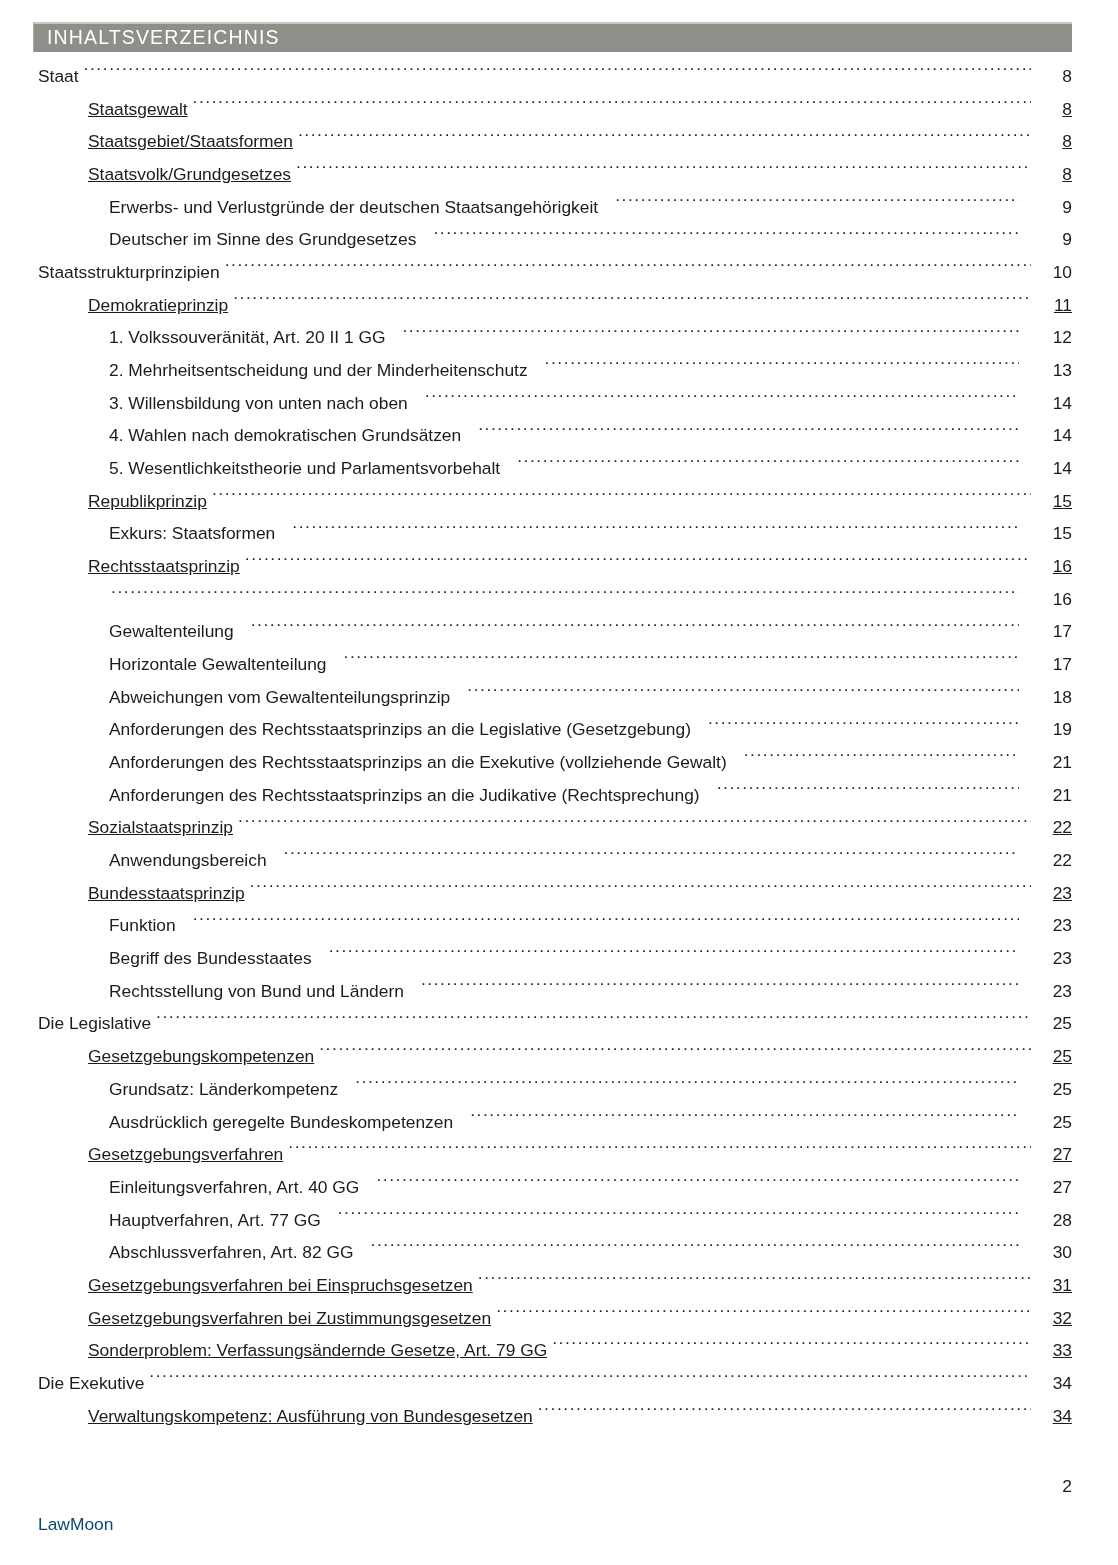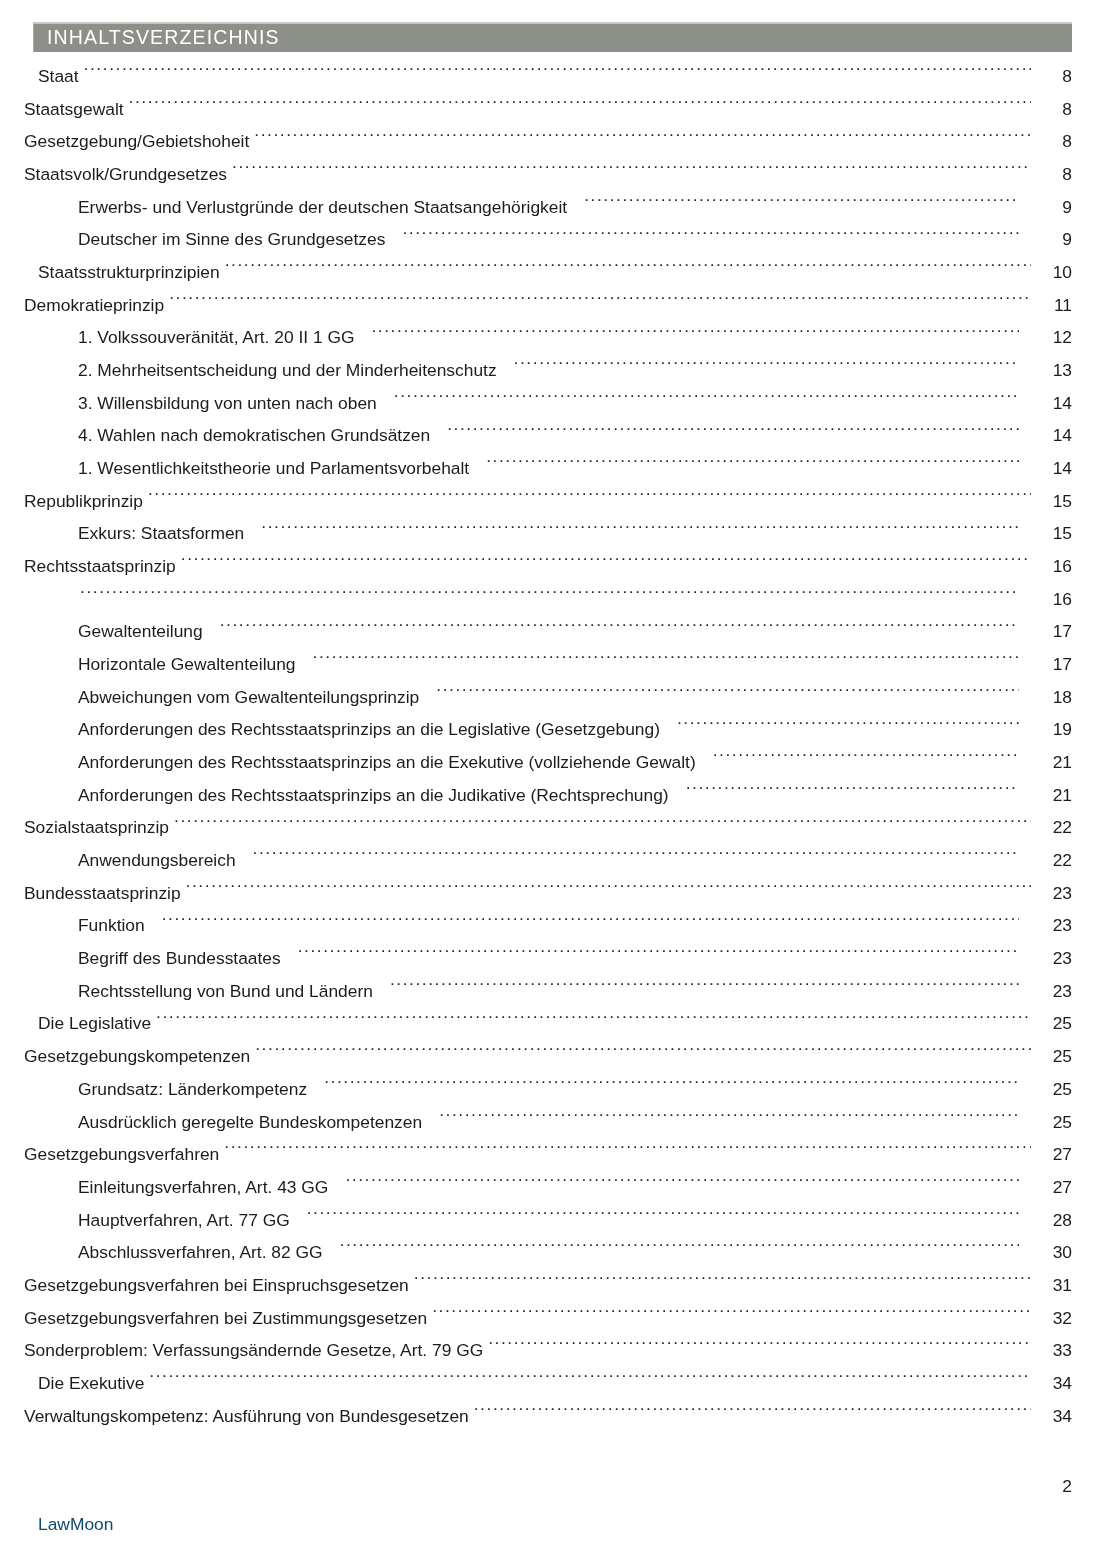--- a/index.html
+++ b/index.html
@@ -107,7 +107,7 @@
 
   
   .lvl-1 { padding-left: 38px;  padding-right: 46px; }
-  .lvl-2 { padding-left: 24px;  padding-right: 46px; }
+  .lvl-2 { padding-left: 88px;  padding-right: 46px; text-decoration: underline; }
   .lvl-3 { padding-left: 78px;  padding-right: 46px; gap: 12px; }
 
   

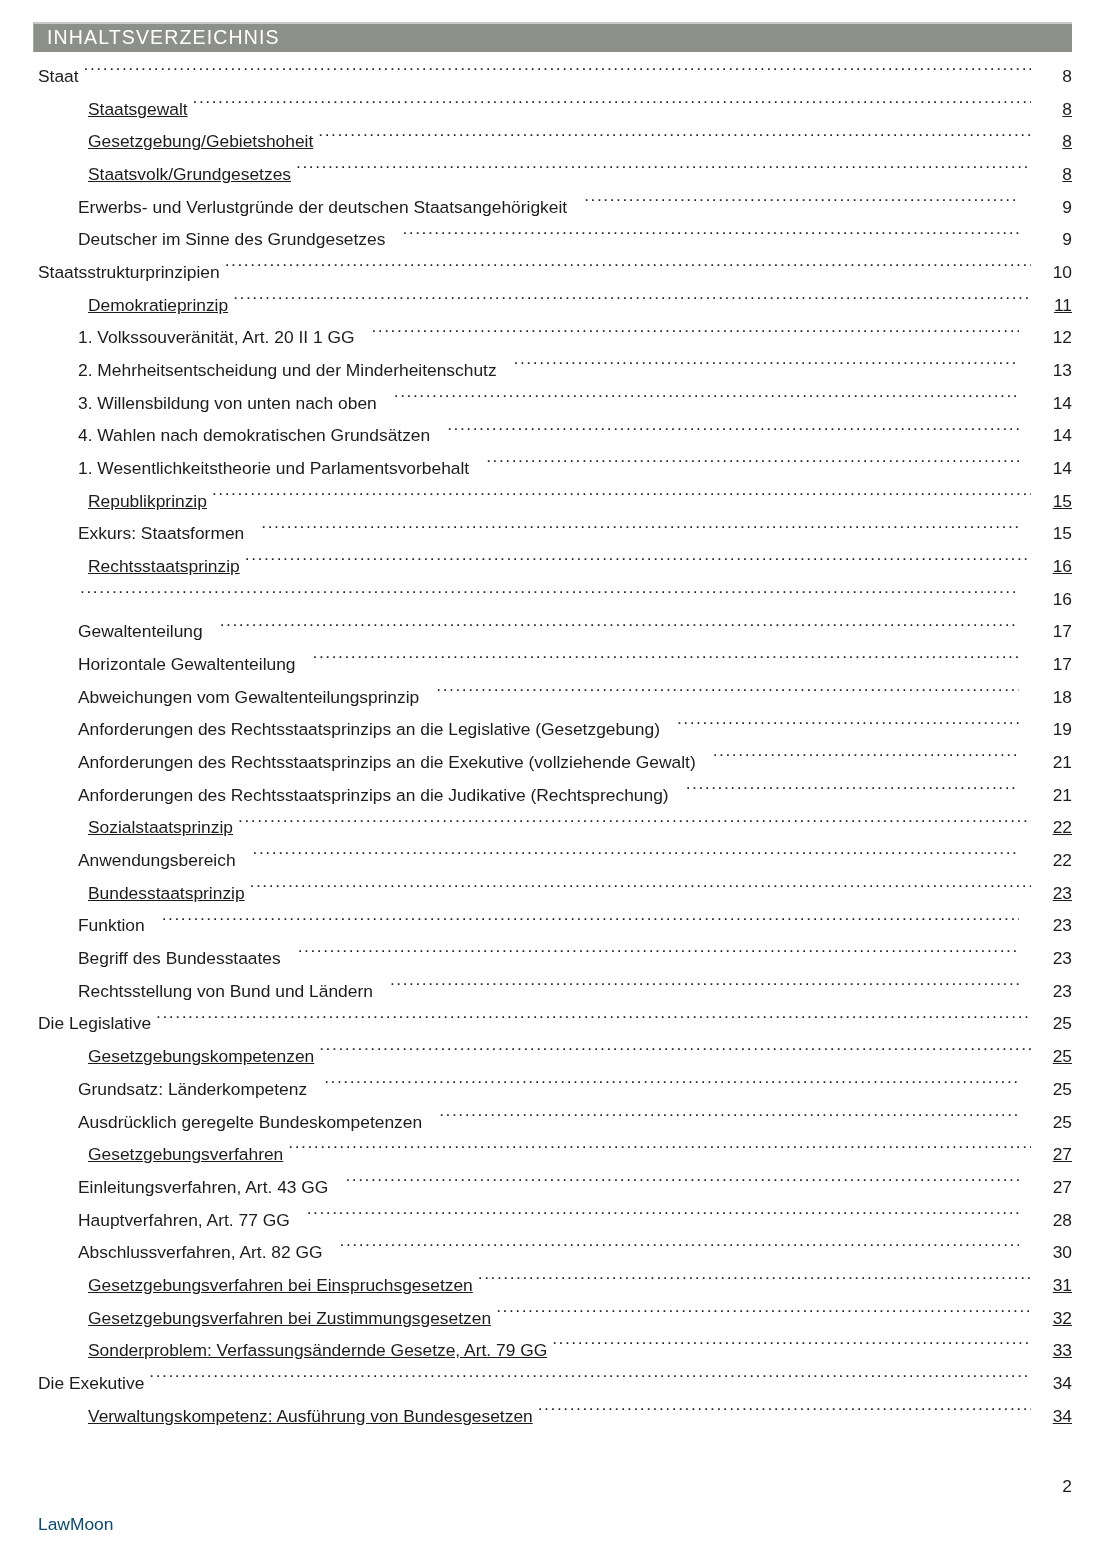--- a/index.html
+++ b/index.html
@@ -151,7 +151,7 @@
         <span class="toc-page">8</span>
       </div>
       <div class="toc-row lvl-2">
-        <span class="toc-label">Gesetzgebung/Gebietshoheit</span>
+        <span class="toc-label">Staatsgebiet/Staatsformen</span>
         <span class="toc-leader"></span>
         <span class="toc-page">8</span>
       </div>

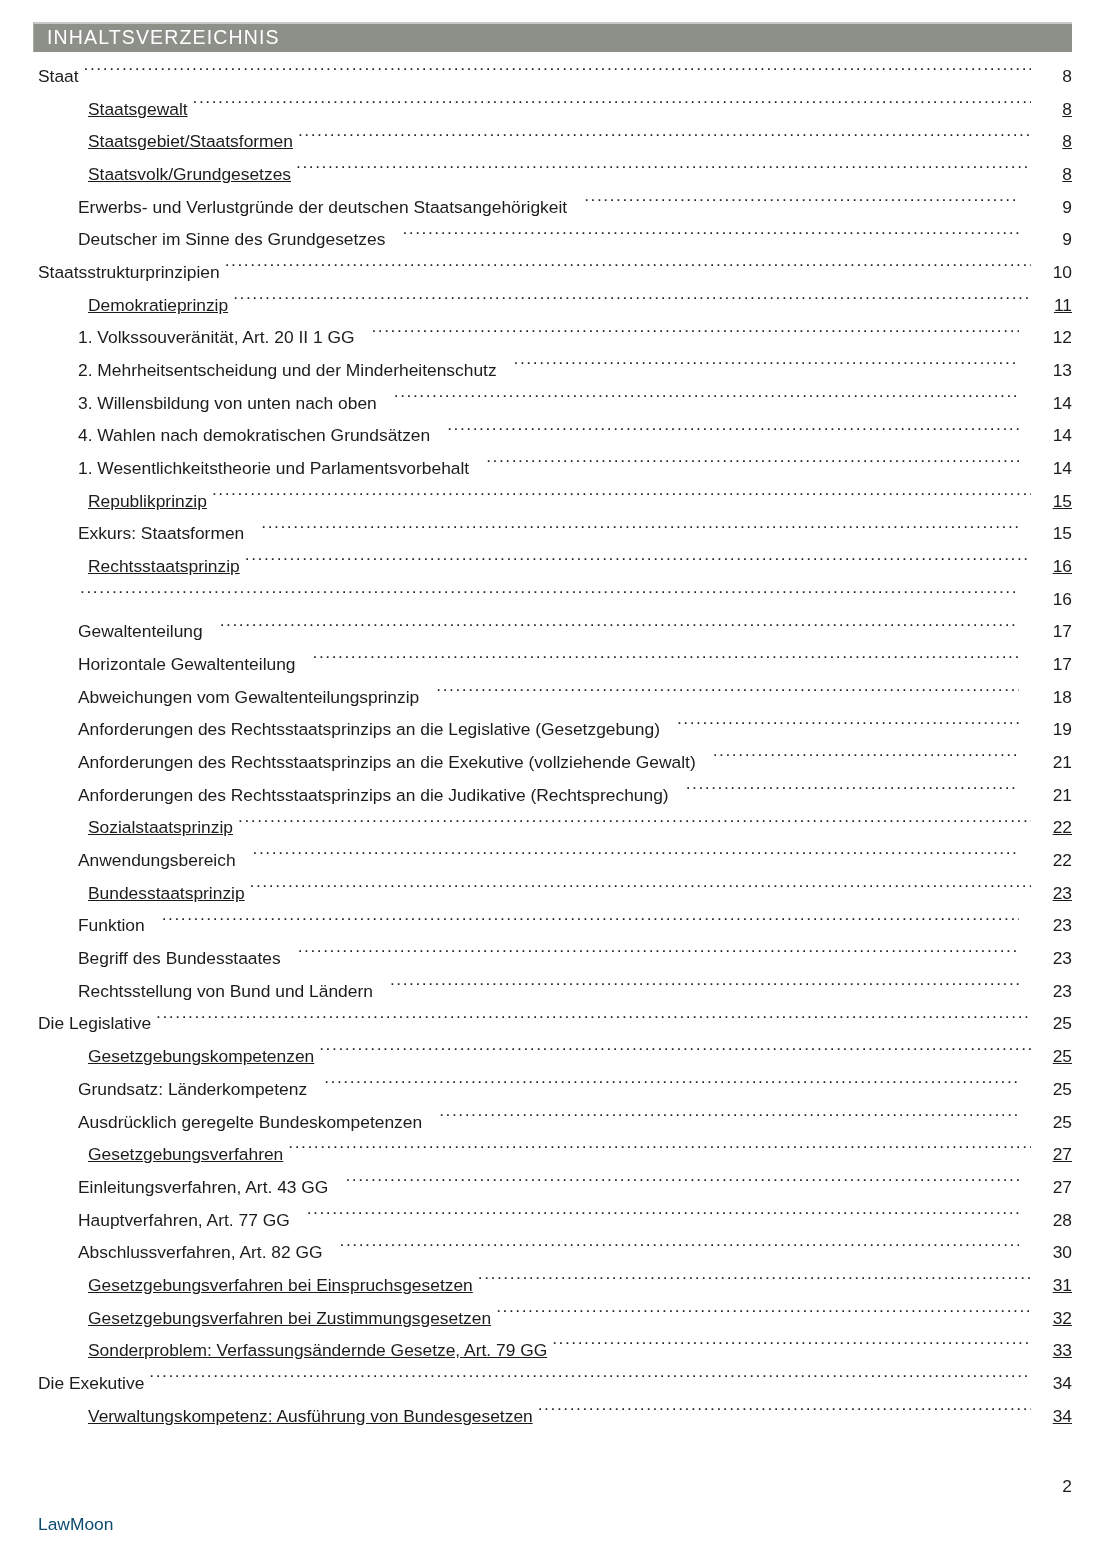--- a/index.html
+++ b/index.html
@@ -108,7 +108,7 @@
   
   .lvl-1 { padding-left: 38px;  padding-right: 46px; }
   .lvl-2 { padding-left: 88px;  padding-right: 46px; text-decoration: underline; }
-  .lvl-3 { padding-left: 78px;  padding-right: 46px; gap: 12px; }
+  .lvl-3 { padding-left: 109px;  padding-right: 46px; gap: 12px; }
 
   
   .page-number {

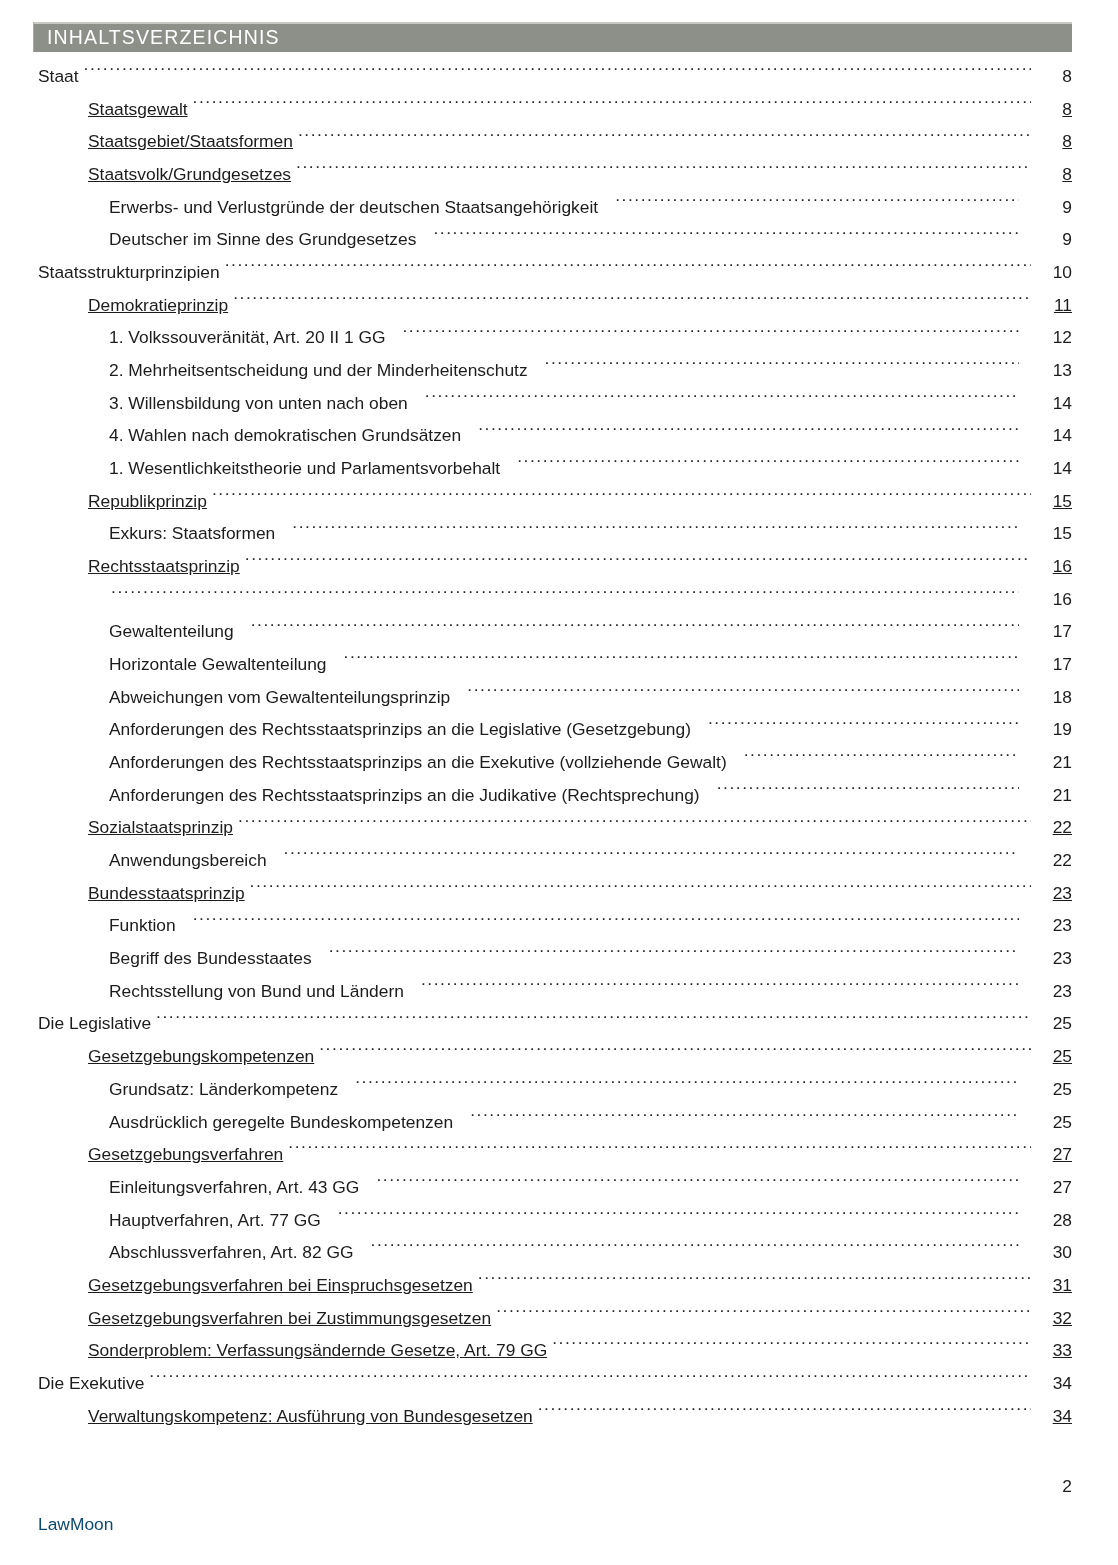--- a/index.html
+++ b/index.html
@@ -201,7 +201,7 @@
         <span class="toc-page">14</span>
       </div>
       <div class="toc-row lvl-3">
-        <span class="toc-label">1. Wesentlichkeitstheorie und Parlamentsvorbehalt</span>
+        <span class="toc-label">5. Wesentlichkeitstheorie und Parlamentsvorbehalt</span>
         <span class="toc-leader"></span>
         <span class="toc-page">14</span>
       </div>

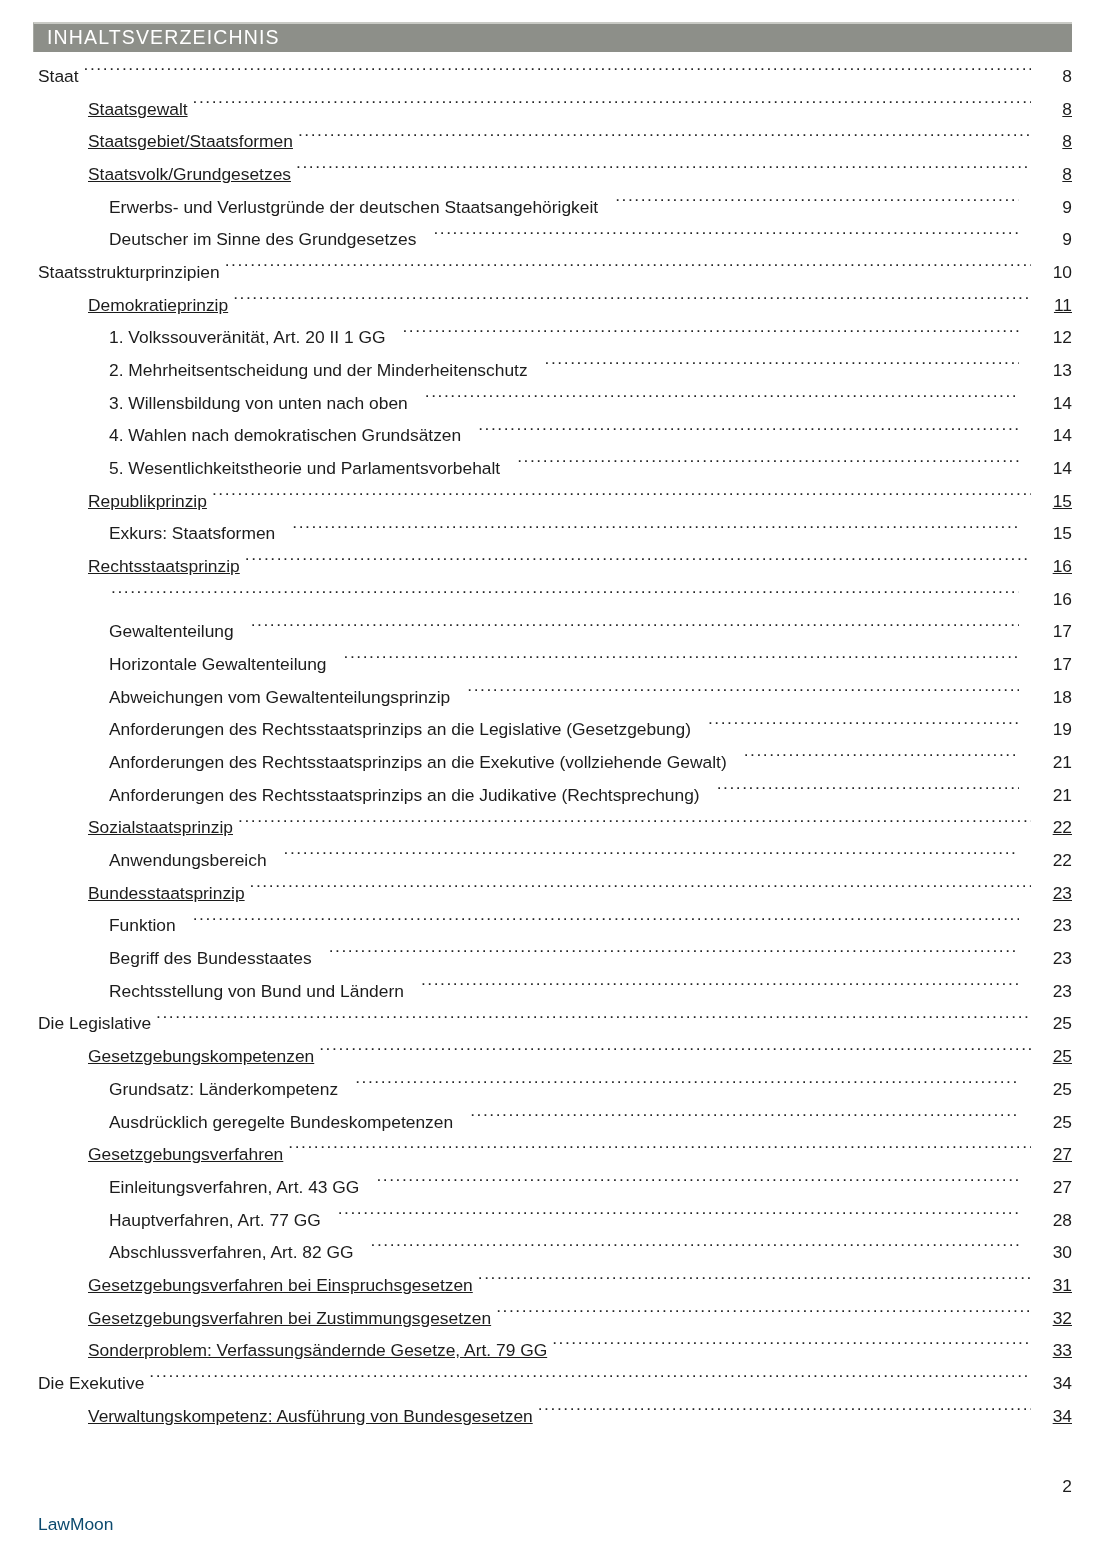--- a/index.html
+++ b/index.html
@@ -310,7 +310,7 @@
         <span class="toc-page">27</span>
       </div>
       <div class="toc-row lvl-3">
-        <span class="toc-label">Einleitungsverfahren, Art. 43 GG</span>
+        <span class="toc-label">Einleitungsverfahren, Art. 40 GG</span>
         <span class="toc-leader"></span>
         <span class="toc-page">27</span>
       </div>

